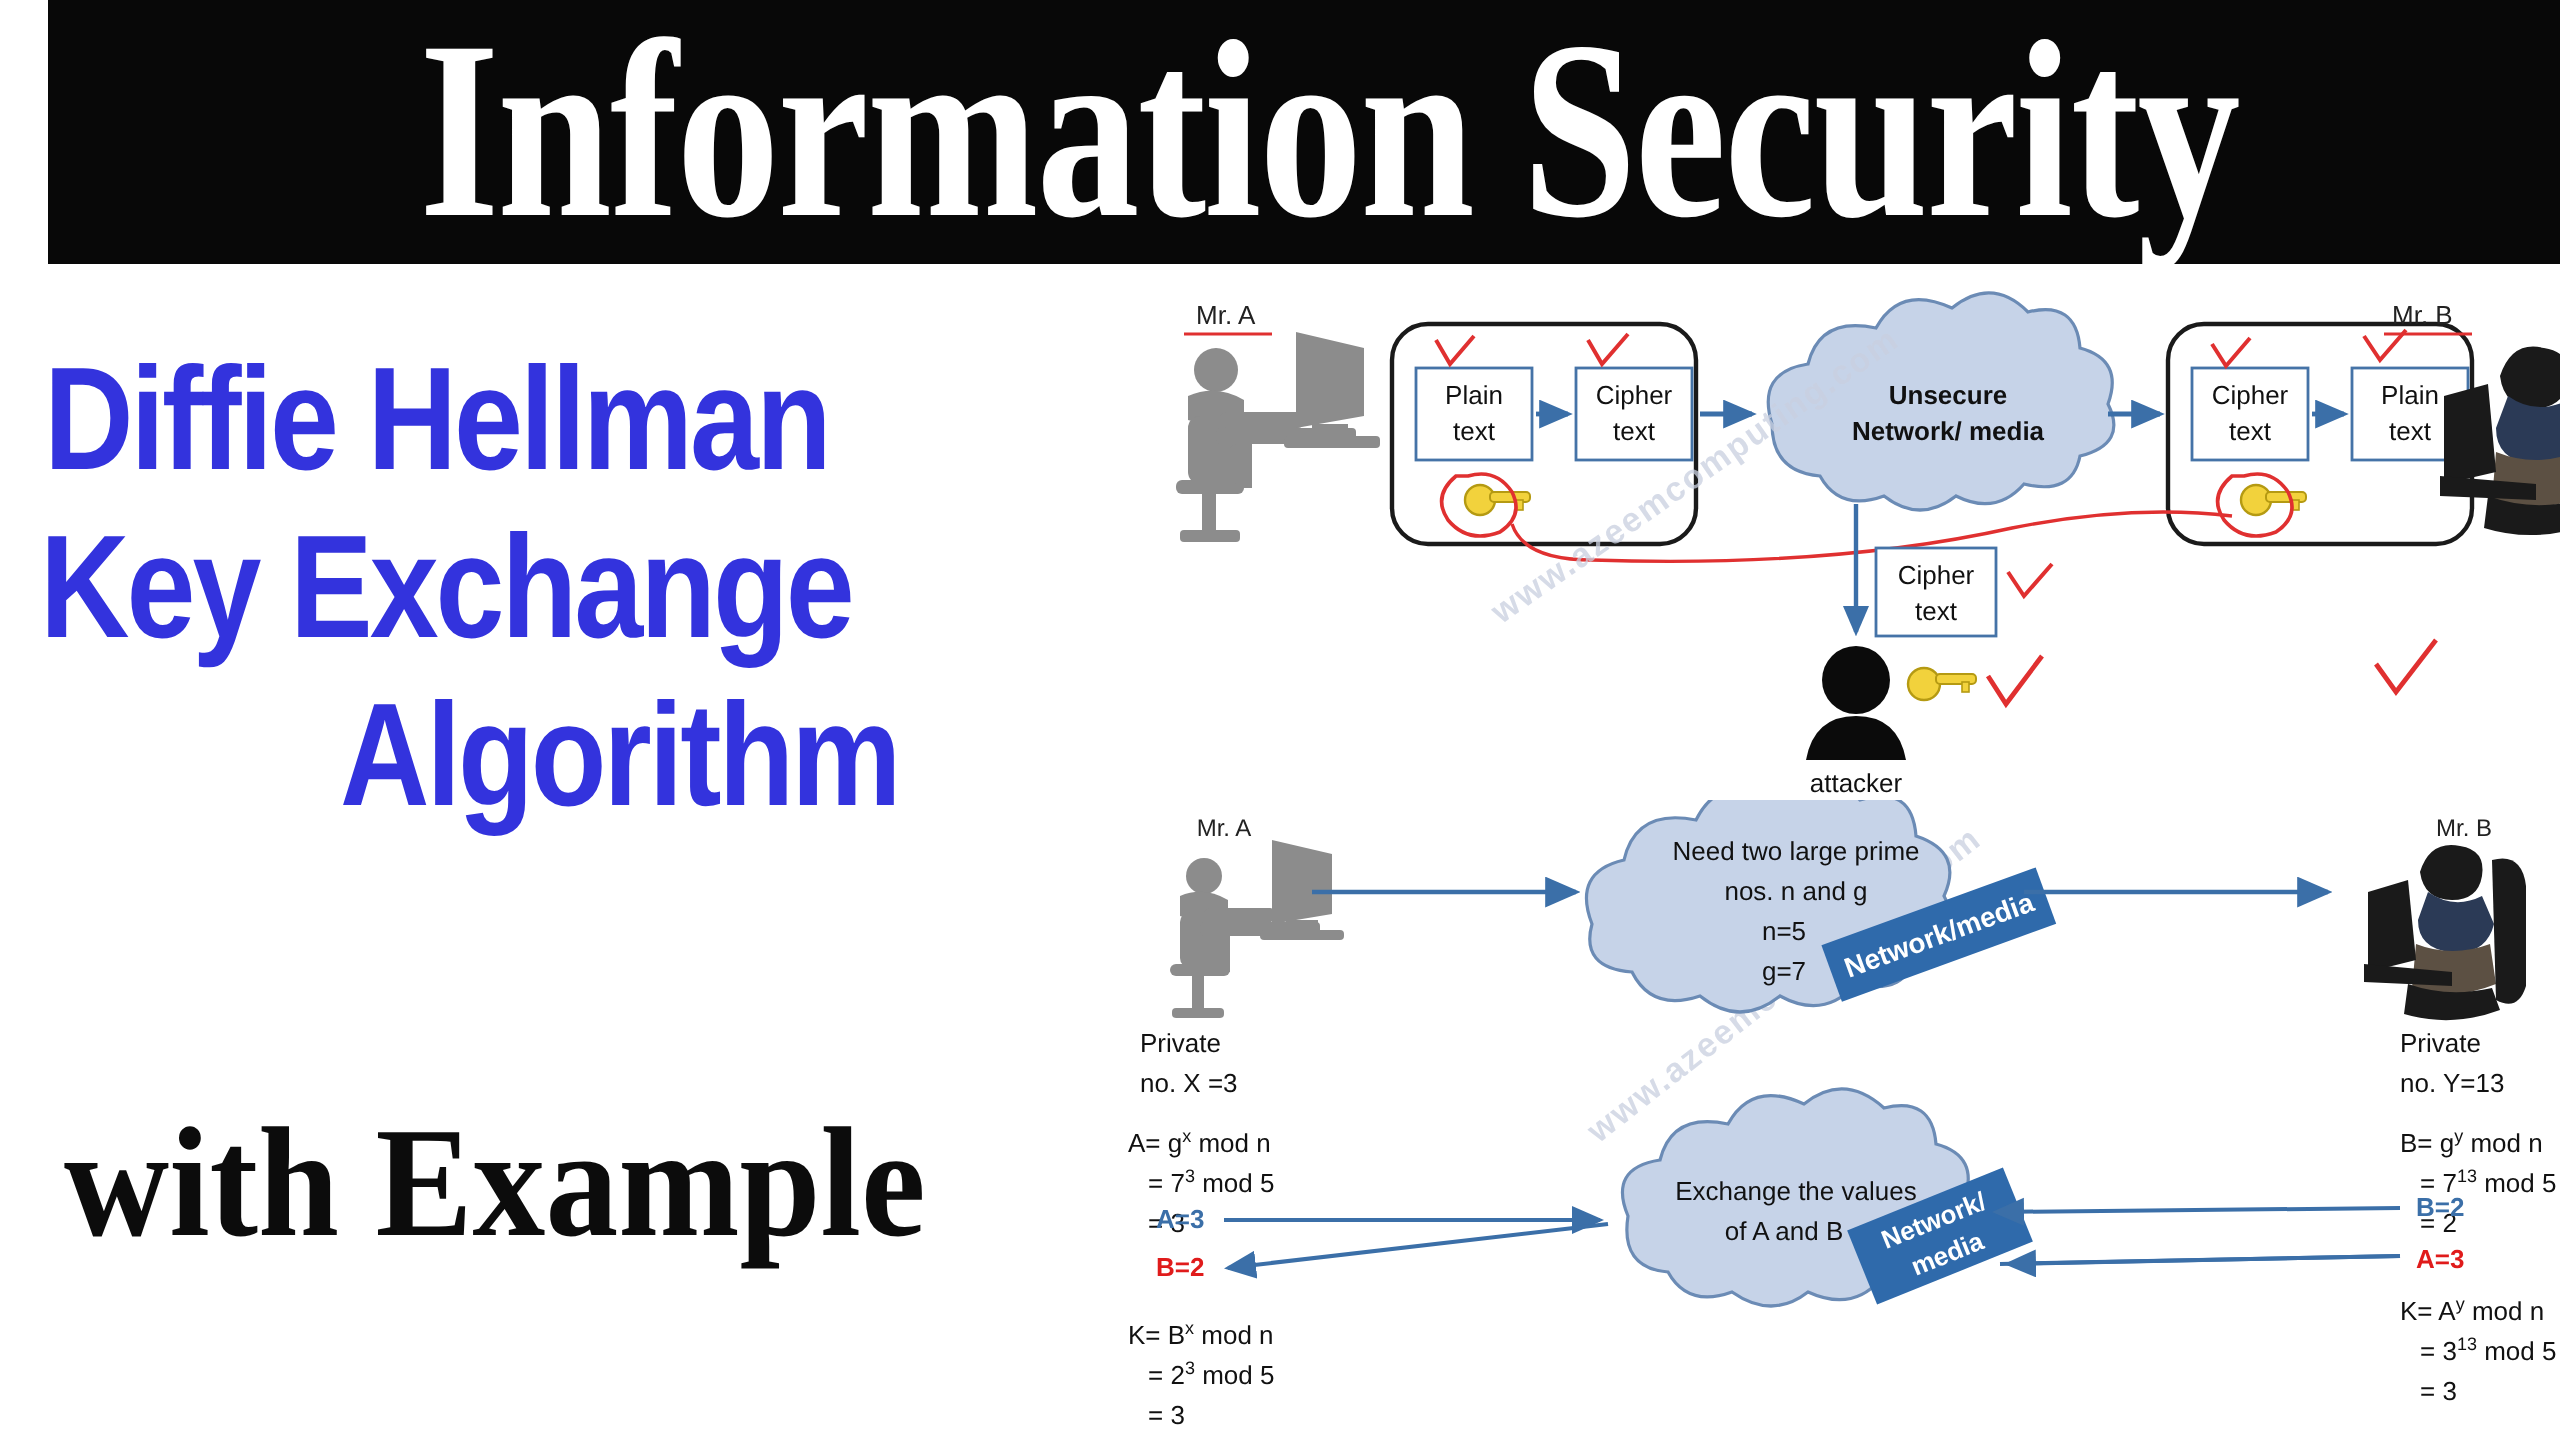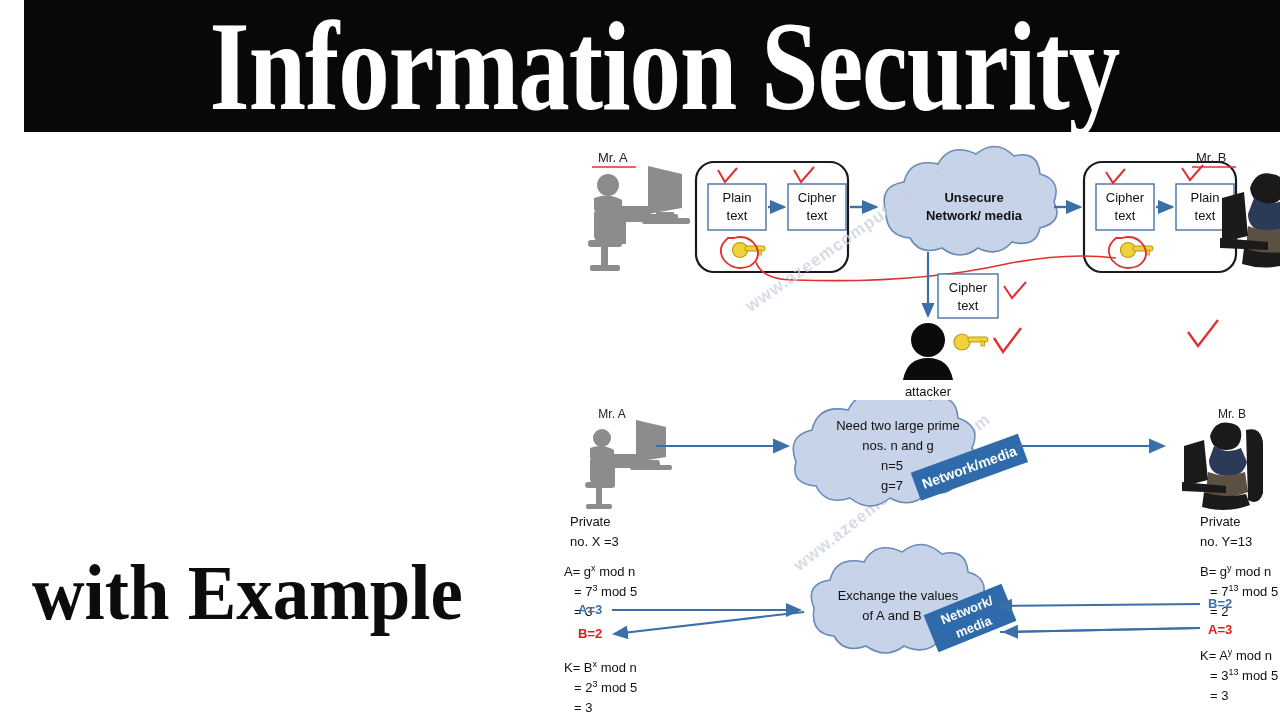--- a/index.html
+++ b/index.html
@@ -91,6 +91,11 @@
     <div class="banner-title">Information Security</div>
   </div>
 
+  <div class="headline">
+    <div class="hl-line hl-1">Diffie Hellman</div>
+    <div class="hl-line hl-2">Key Exchange</div>
+    <div class="hl-line hl-3">Algorithm</div>
+  </div>
   <div class="subhead">with Example</div>
 
   <div class="diagram dg-top">

